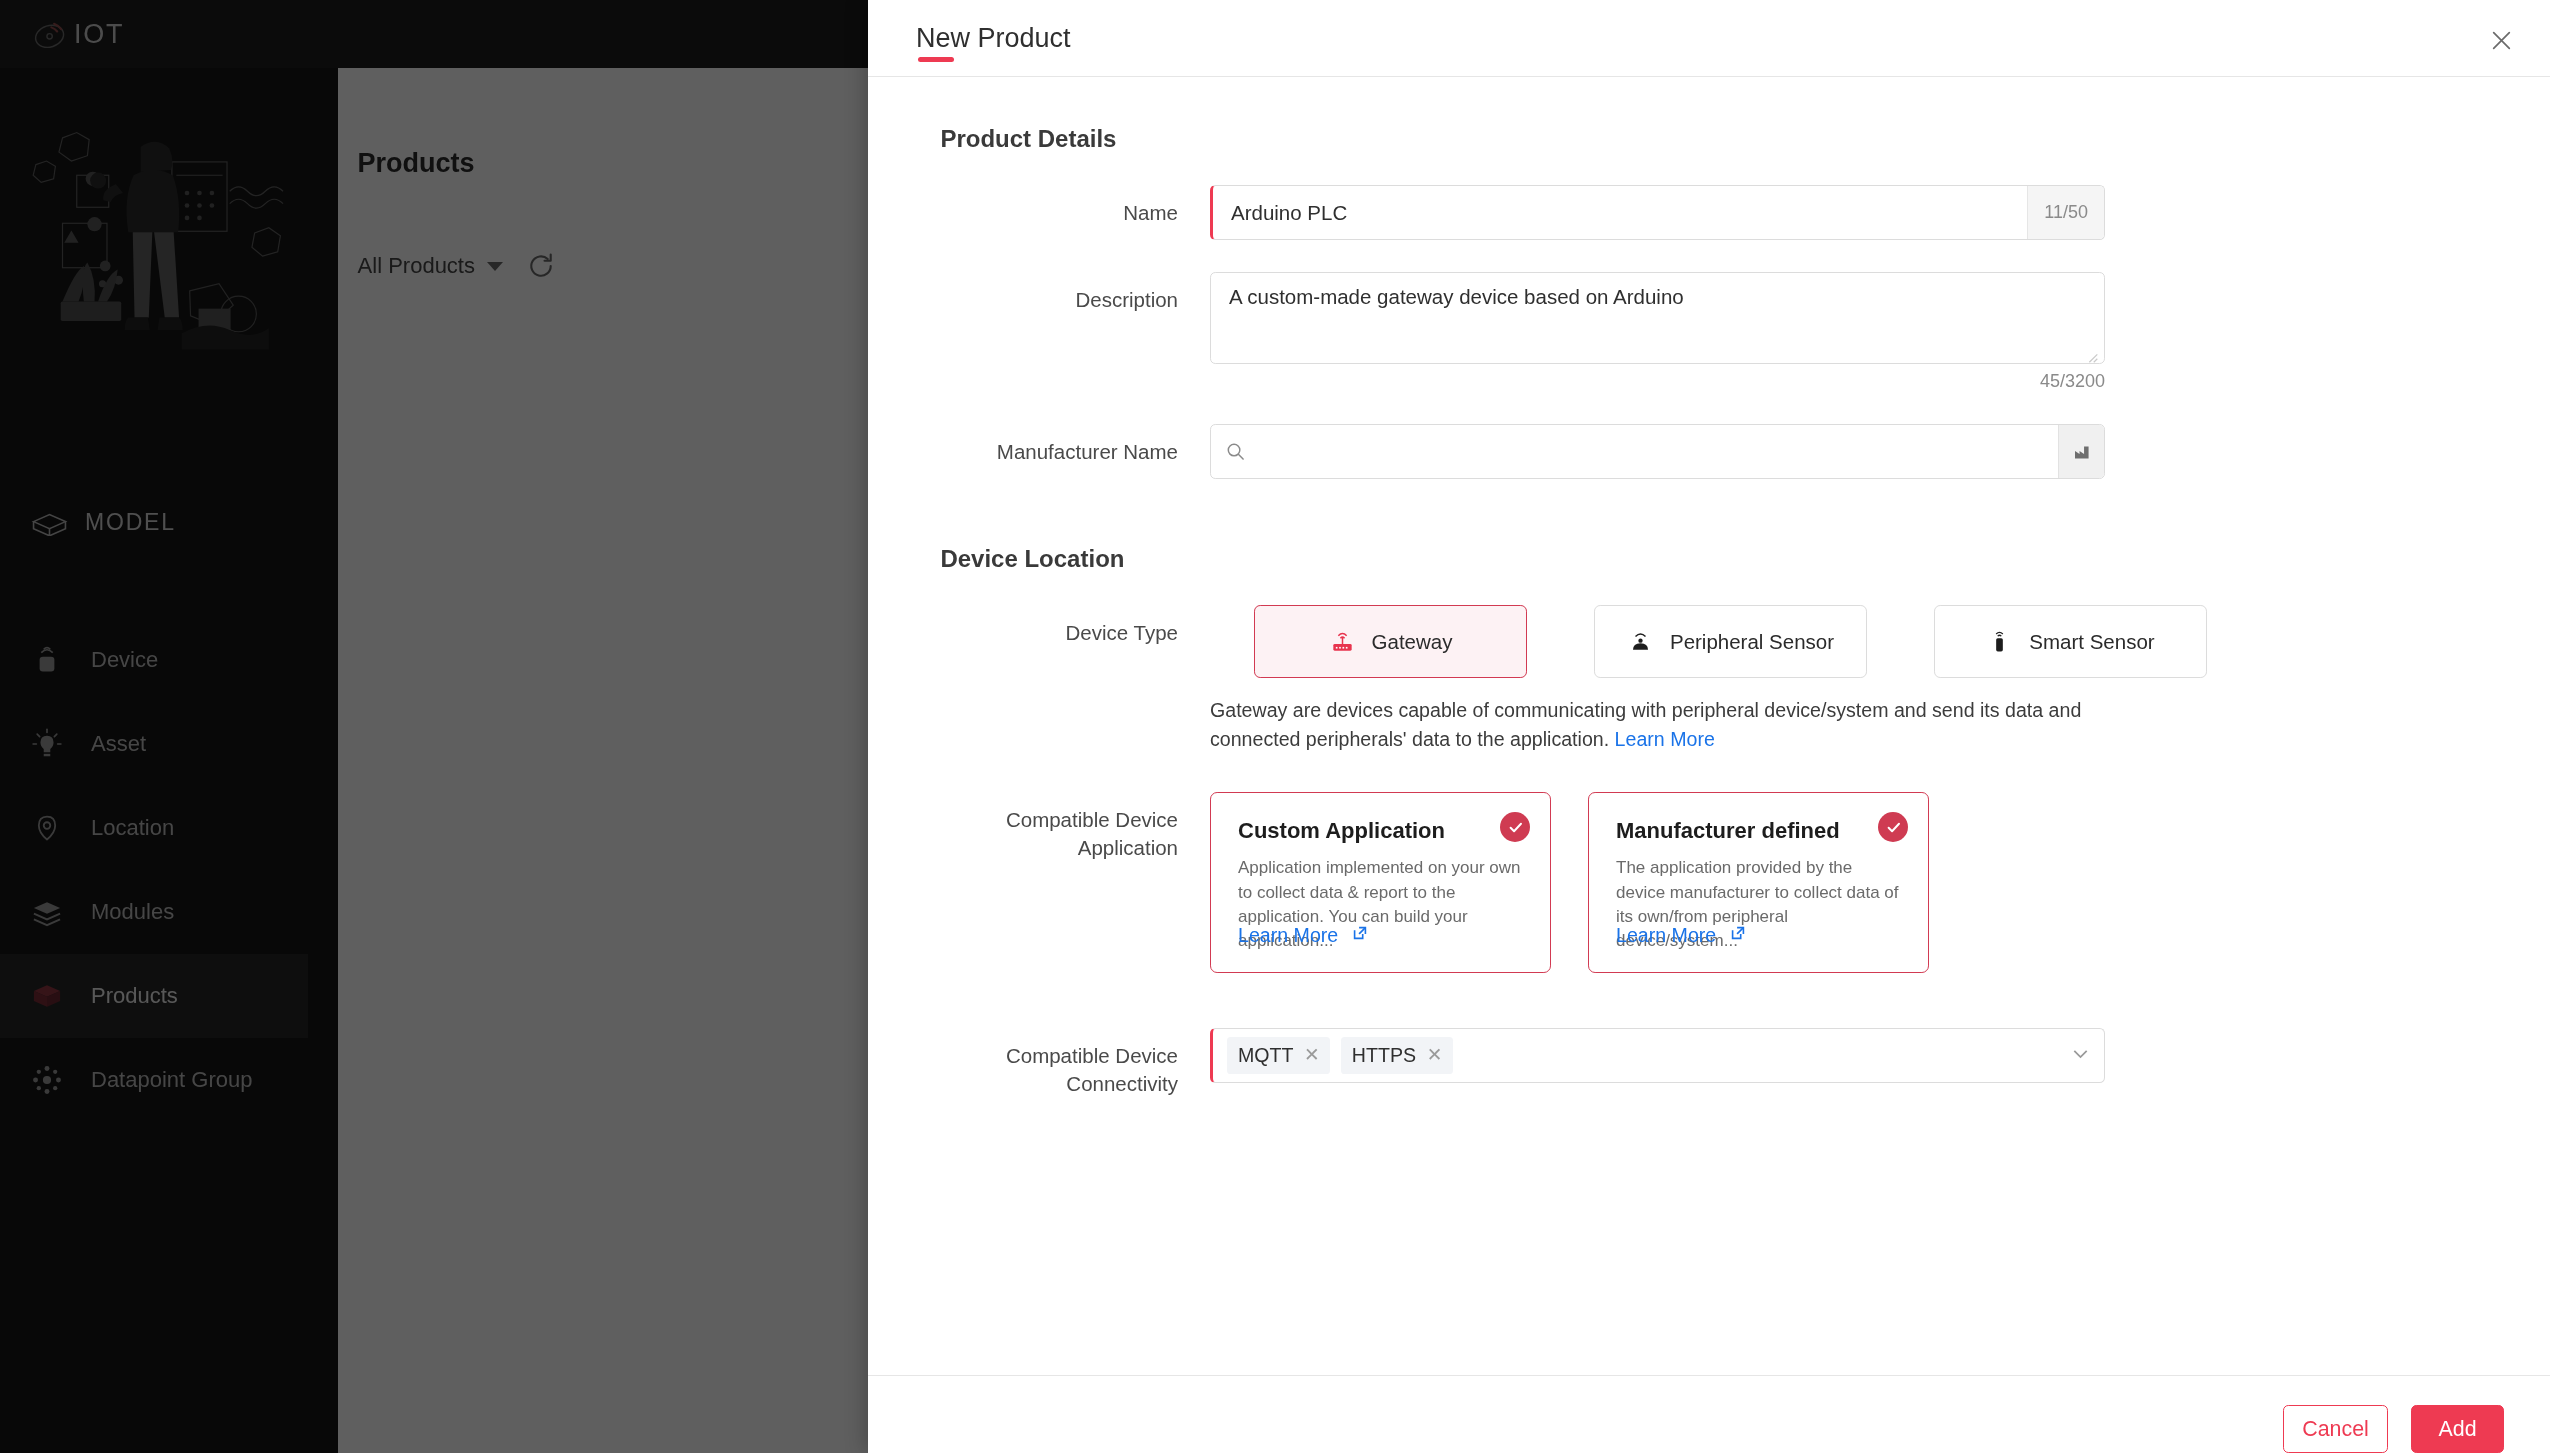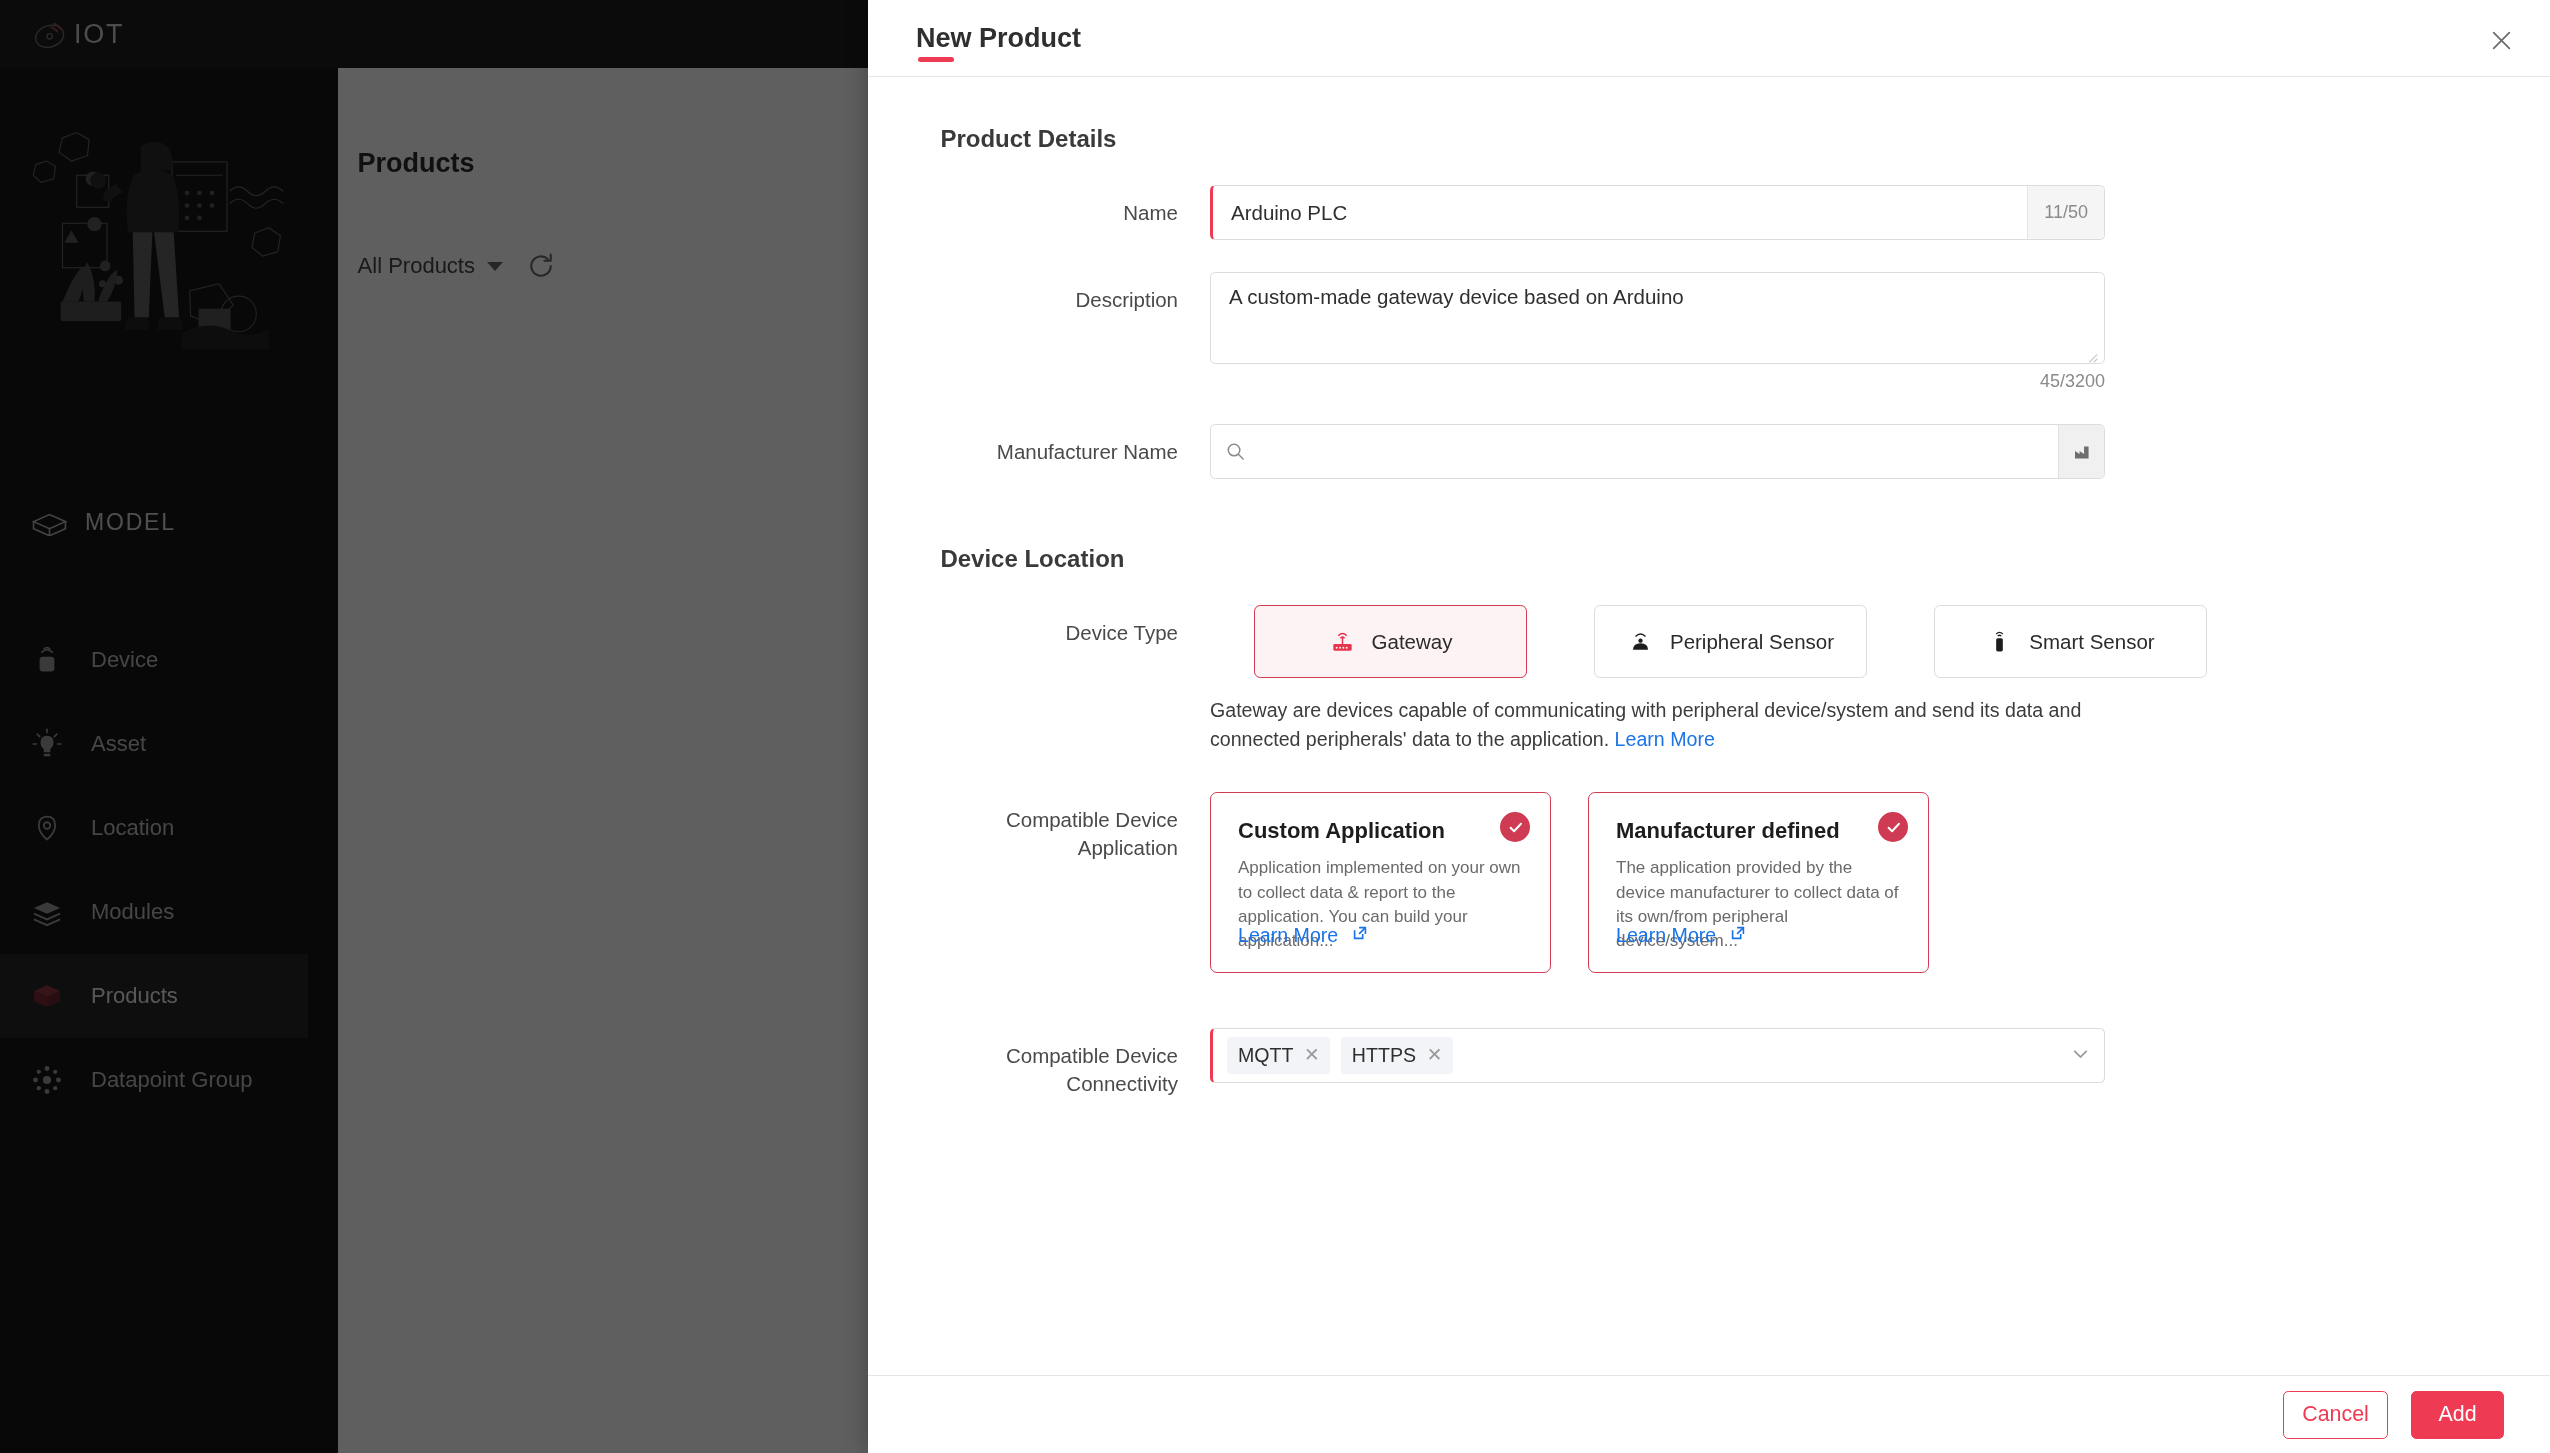--- a/index.html
+++ b/index.html
@@ -64,7 +64,7 @@
     position: relative; height: 77px; flex: 0 0 auto; border-bottom: 0.9px solid #e6e6e6;
     display: flex; align-items: center; padding: 0 0 0 48px;
   }
-  .modal-title { font-size: 27px; font-weight: 700; color: #2f2f2f; }
+  .modal-title { font-size: 27px; font-weight: 400; color: #2f2f2f; }
   .title-underline {
     position: absolute; left: 50px; bottom: 14.2px; width: 36px; height: 4.5px;
     background: #ee3a52; border-radius: 2.7px;

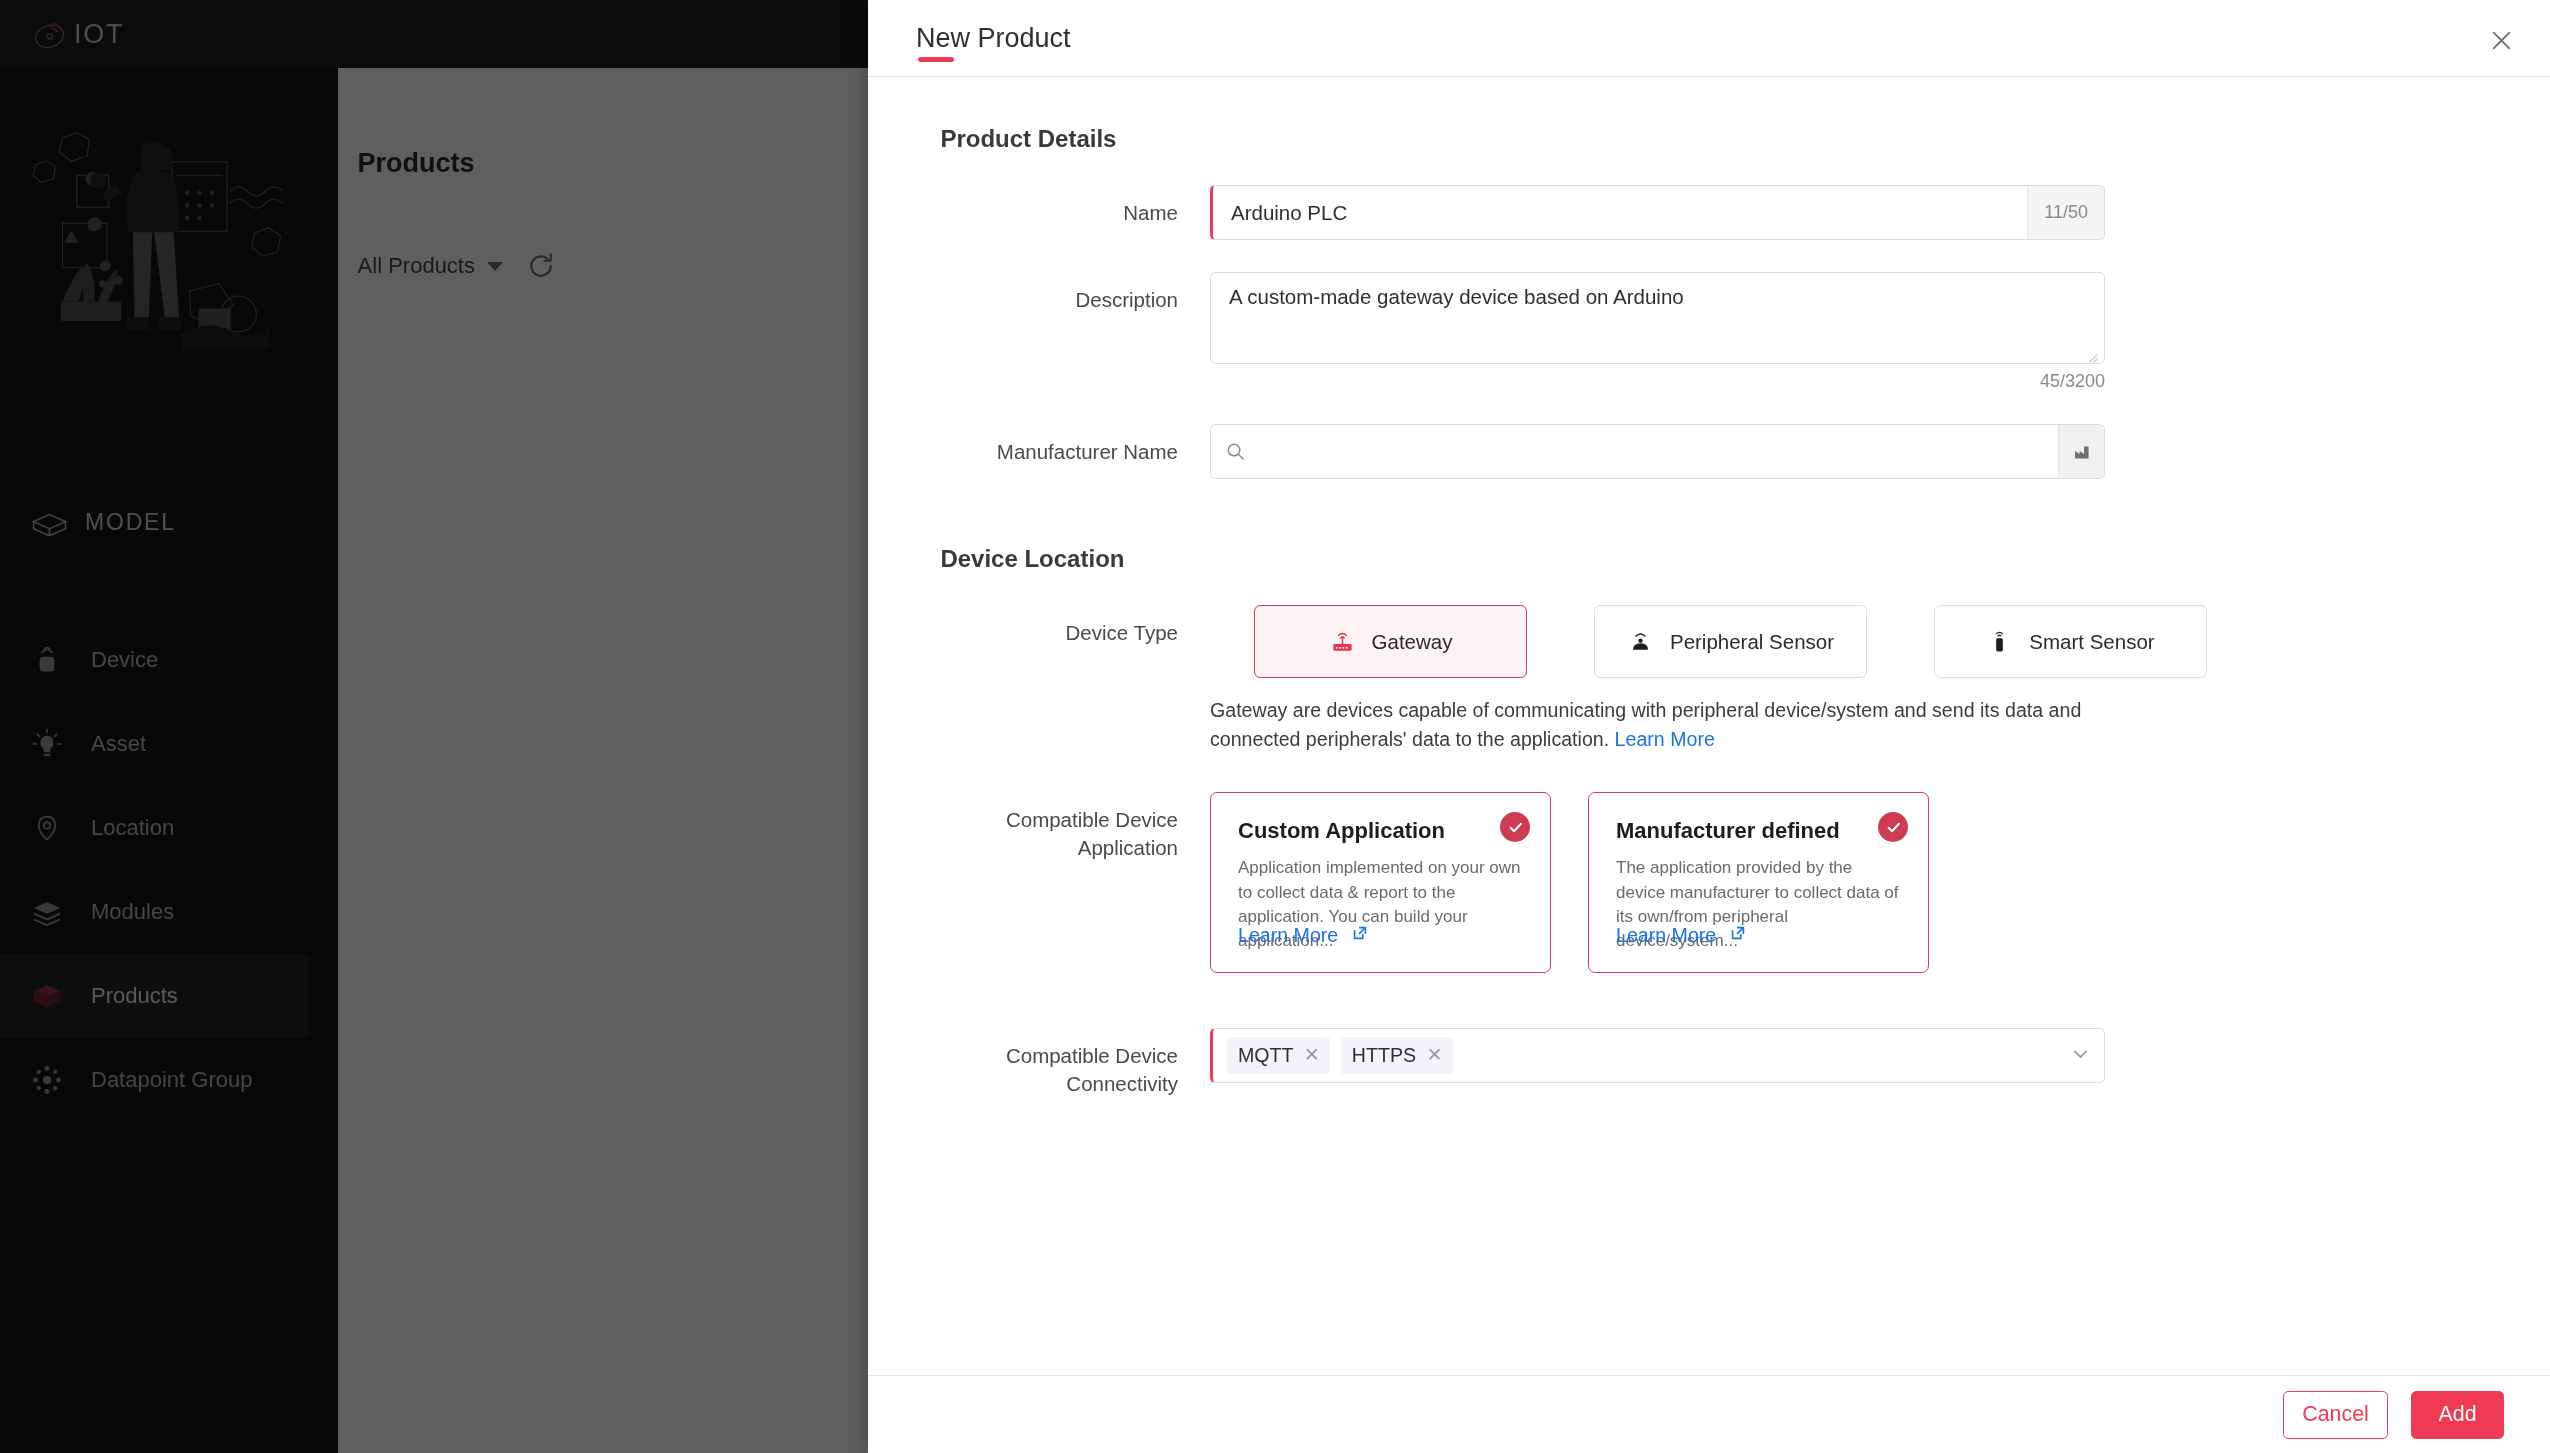--- a/index.html
+++ b/index.html
@@ -160,7 +160,7 @@
 
   .modal-foot {
     flex: 0 0 auto; height: 78px; border-top: 0.9px solid #e6e6e6;
-    display: flex; align-items: center; justify-content: flex-end; gap: 23px; padding-right: 46px;
+    display: flex; align-items: flex-end; justify-content: flex-end; gap: 23px; padding-right: 46px;
   }
   .btn { height: 48px; border-radius: 5.3px; font-size: 21.4px; cursor: pointer;
          display: flex; align-items: center; justify-content: center; font-family: inherit; }

